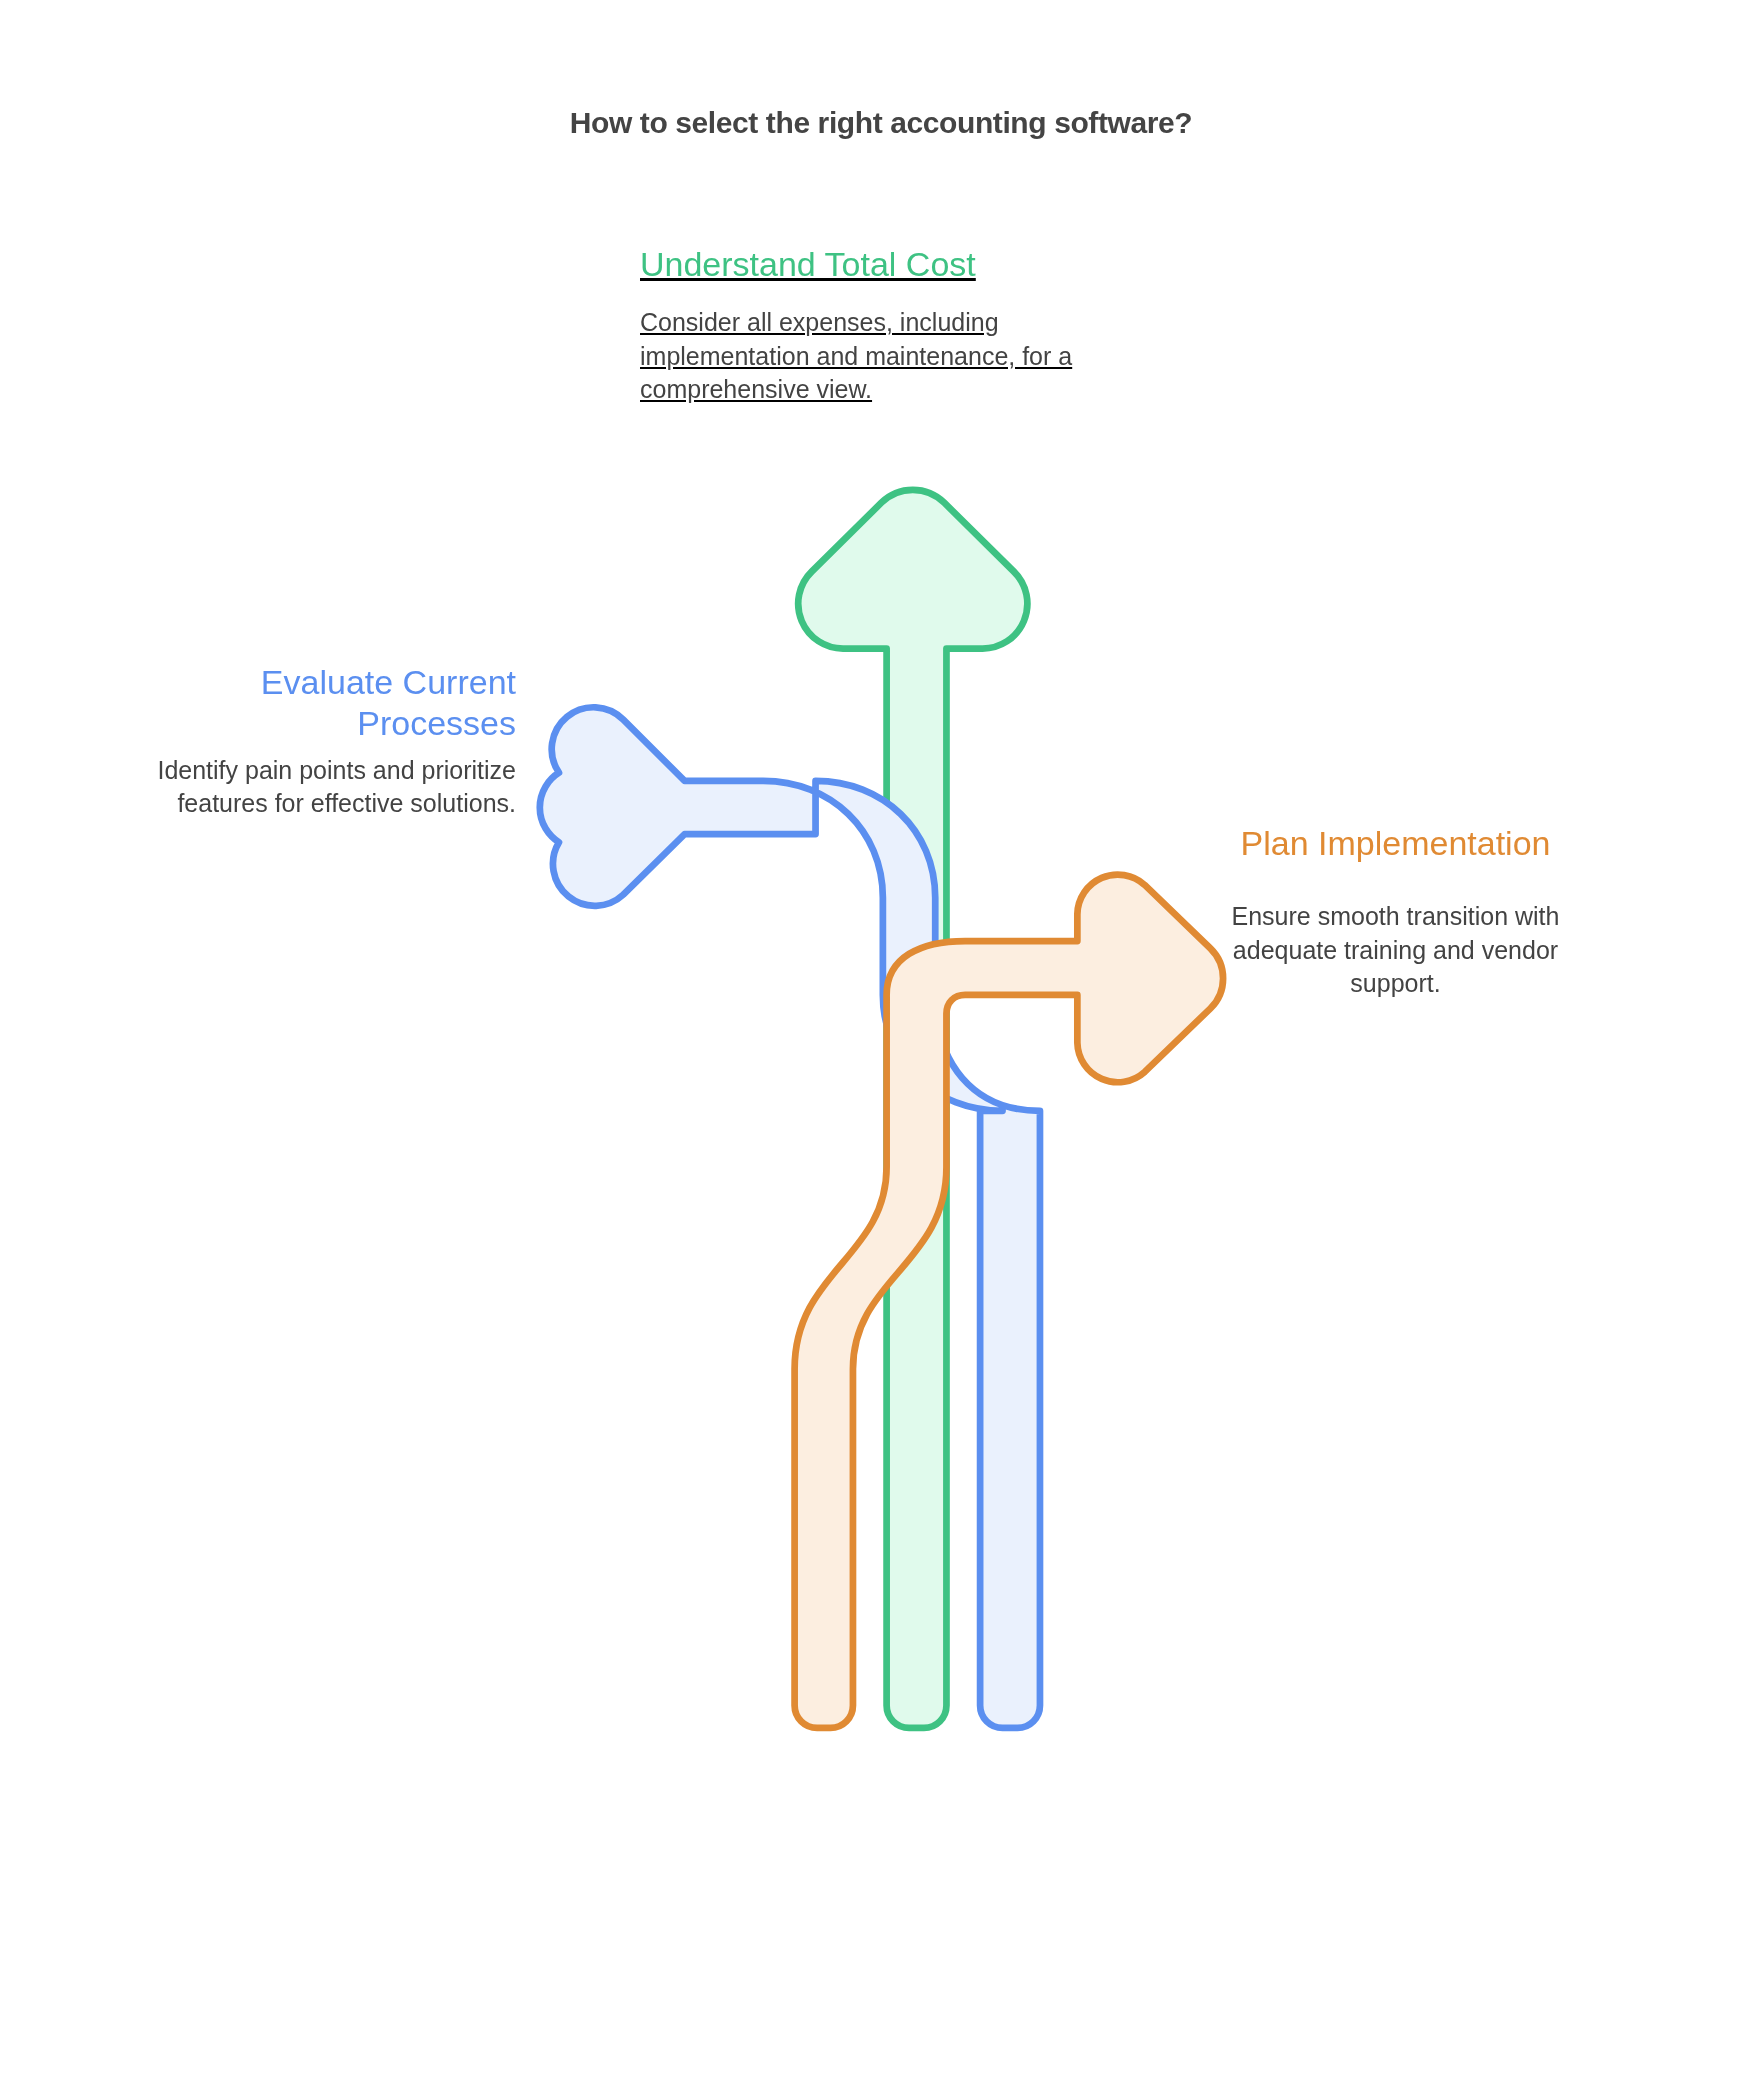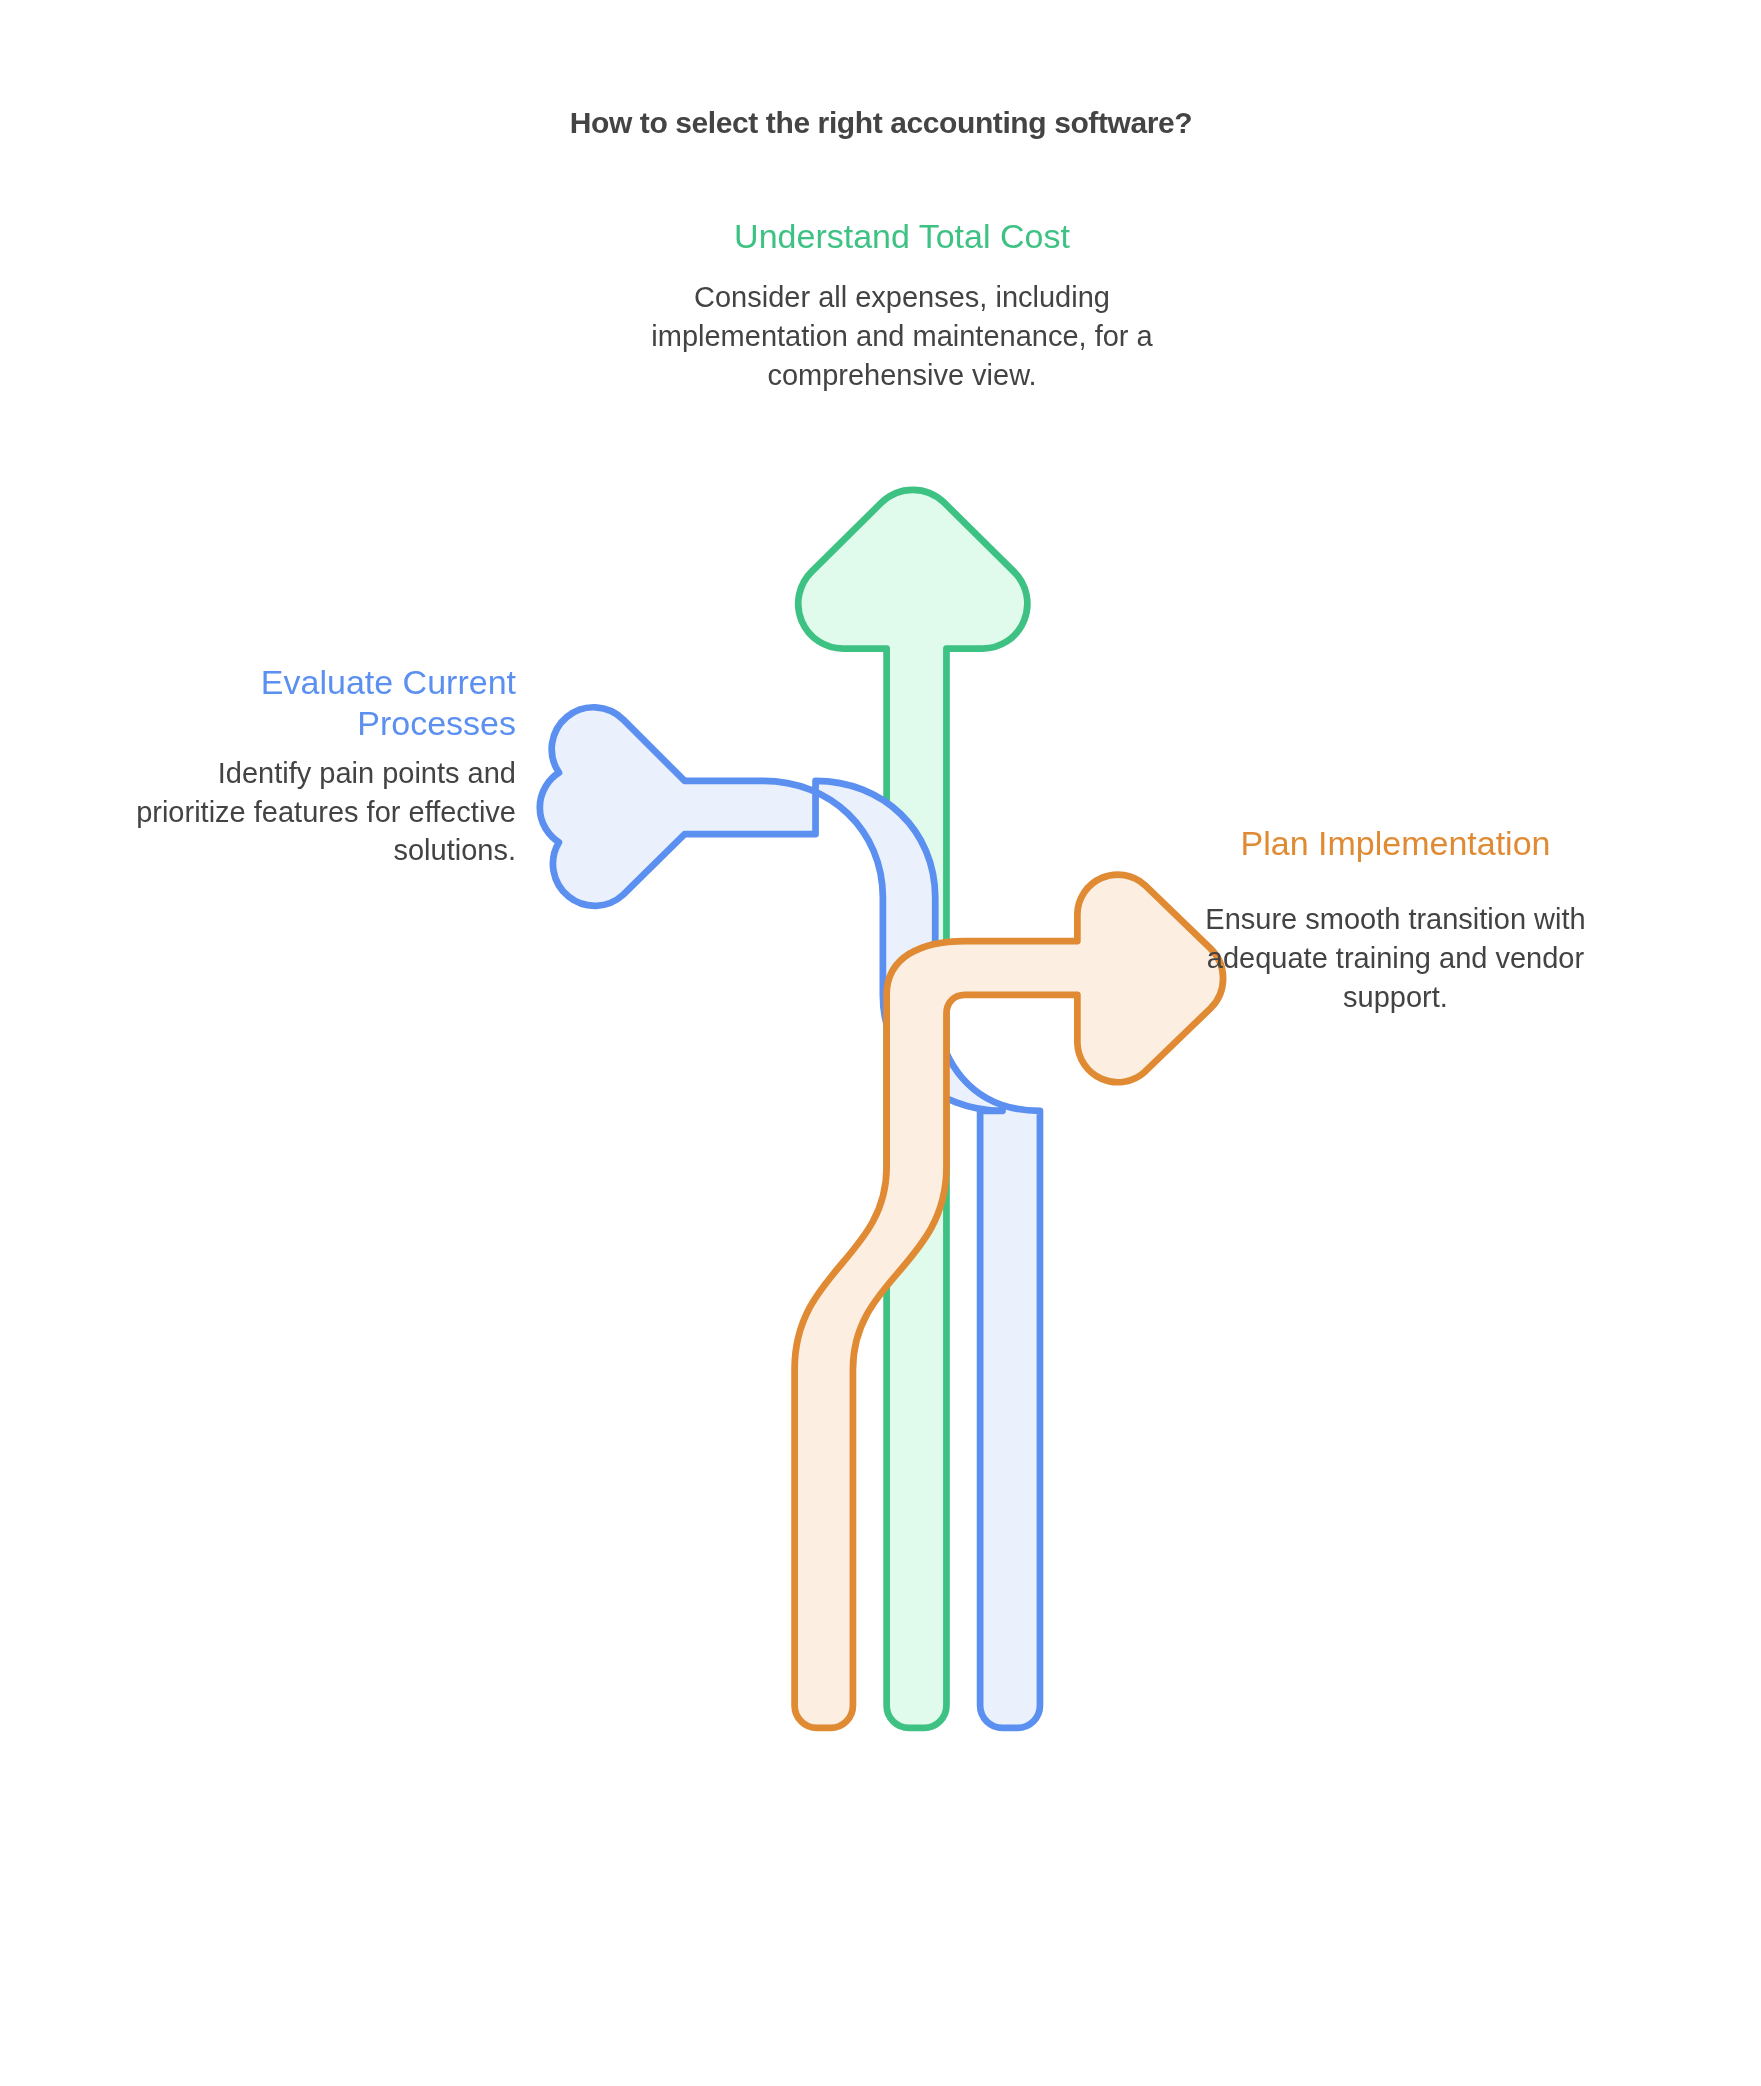--- a/index.html
+++ b/index.html
@@ -58,9 +58,10 @@
   
   #node-green {
     left: 640px;
-    top: 216px;
+    top: 244px;
     width: 524px;
-    text-align: center;
+    text-align: left;
+    text-decoration: underline;
   }
   #node-green .node-title { color: #3EC283; }
   #node-green .node-desc  { margin-top: 21px; }

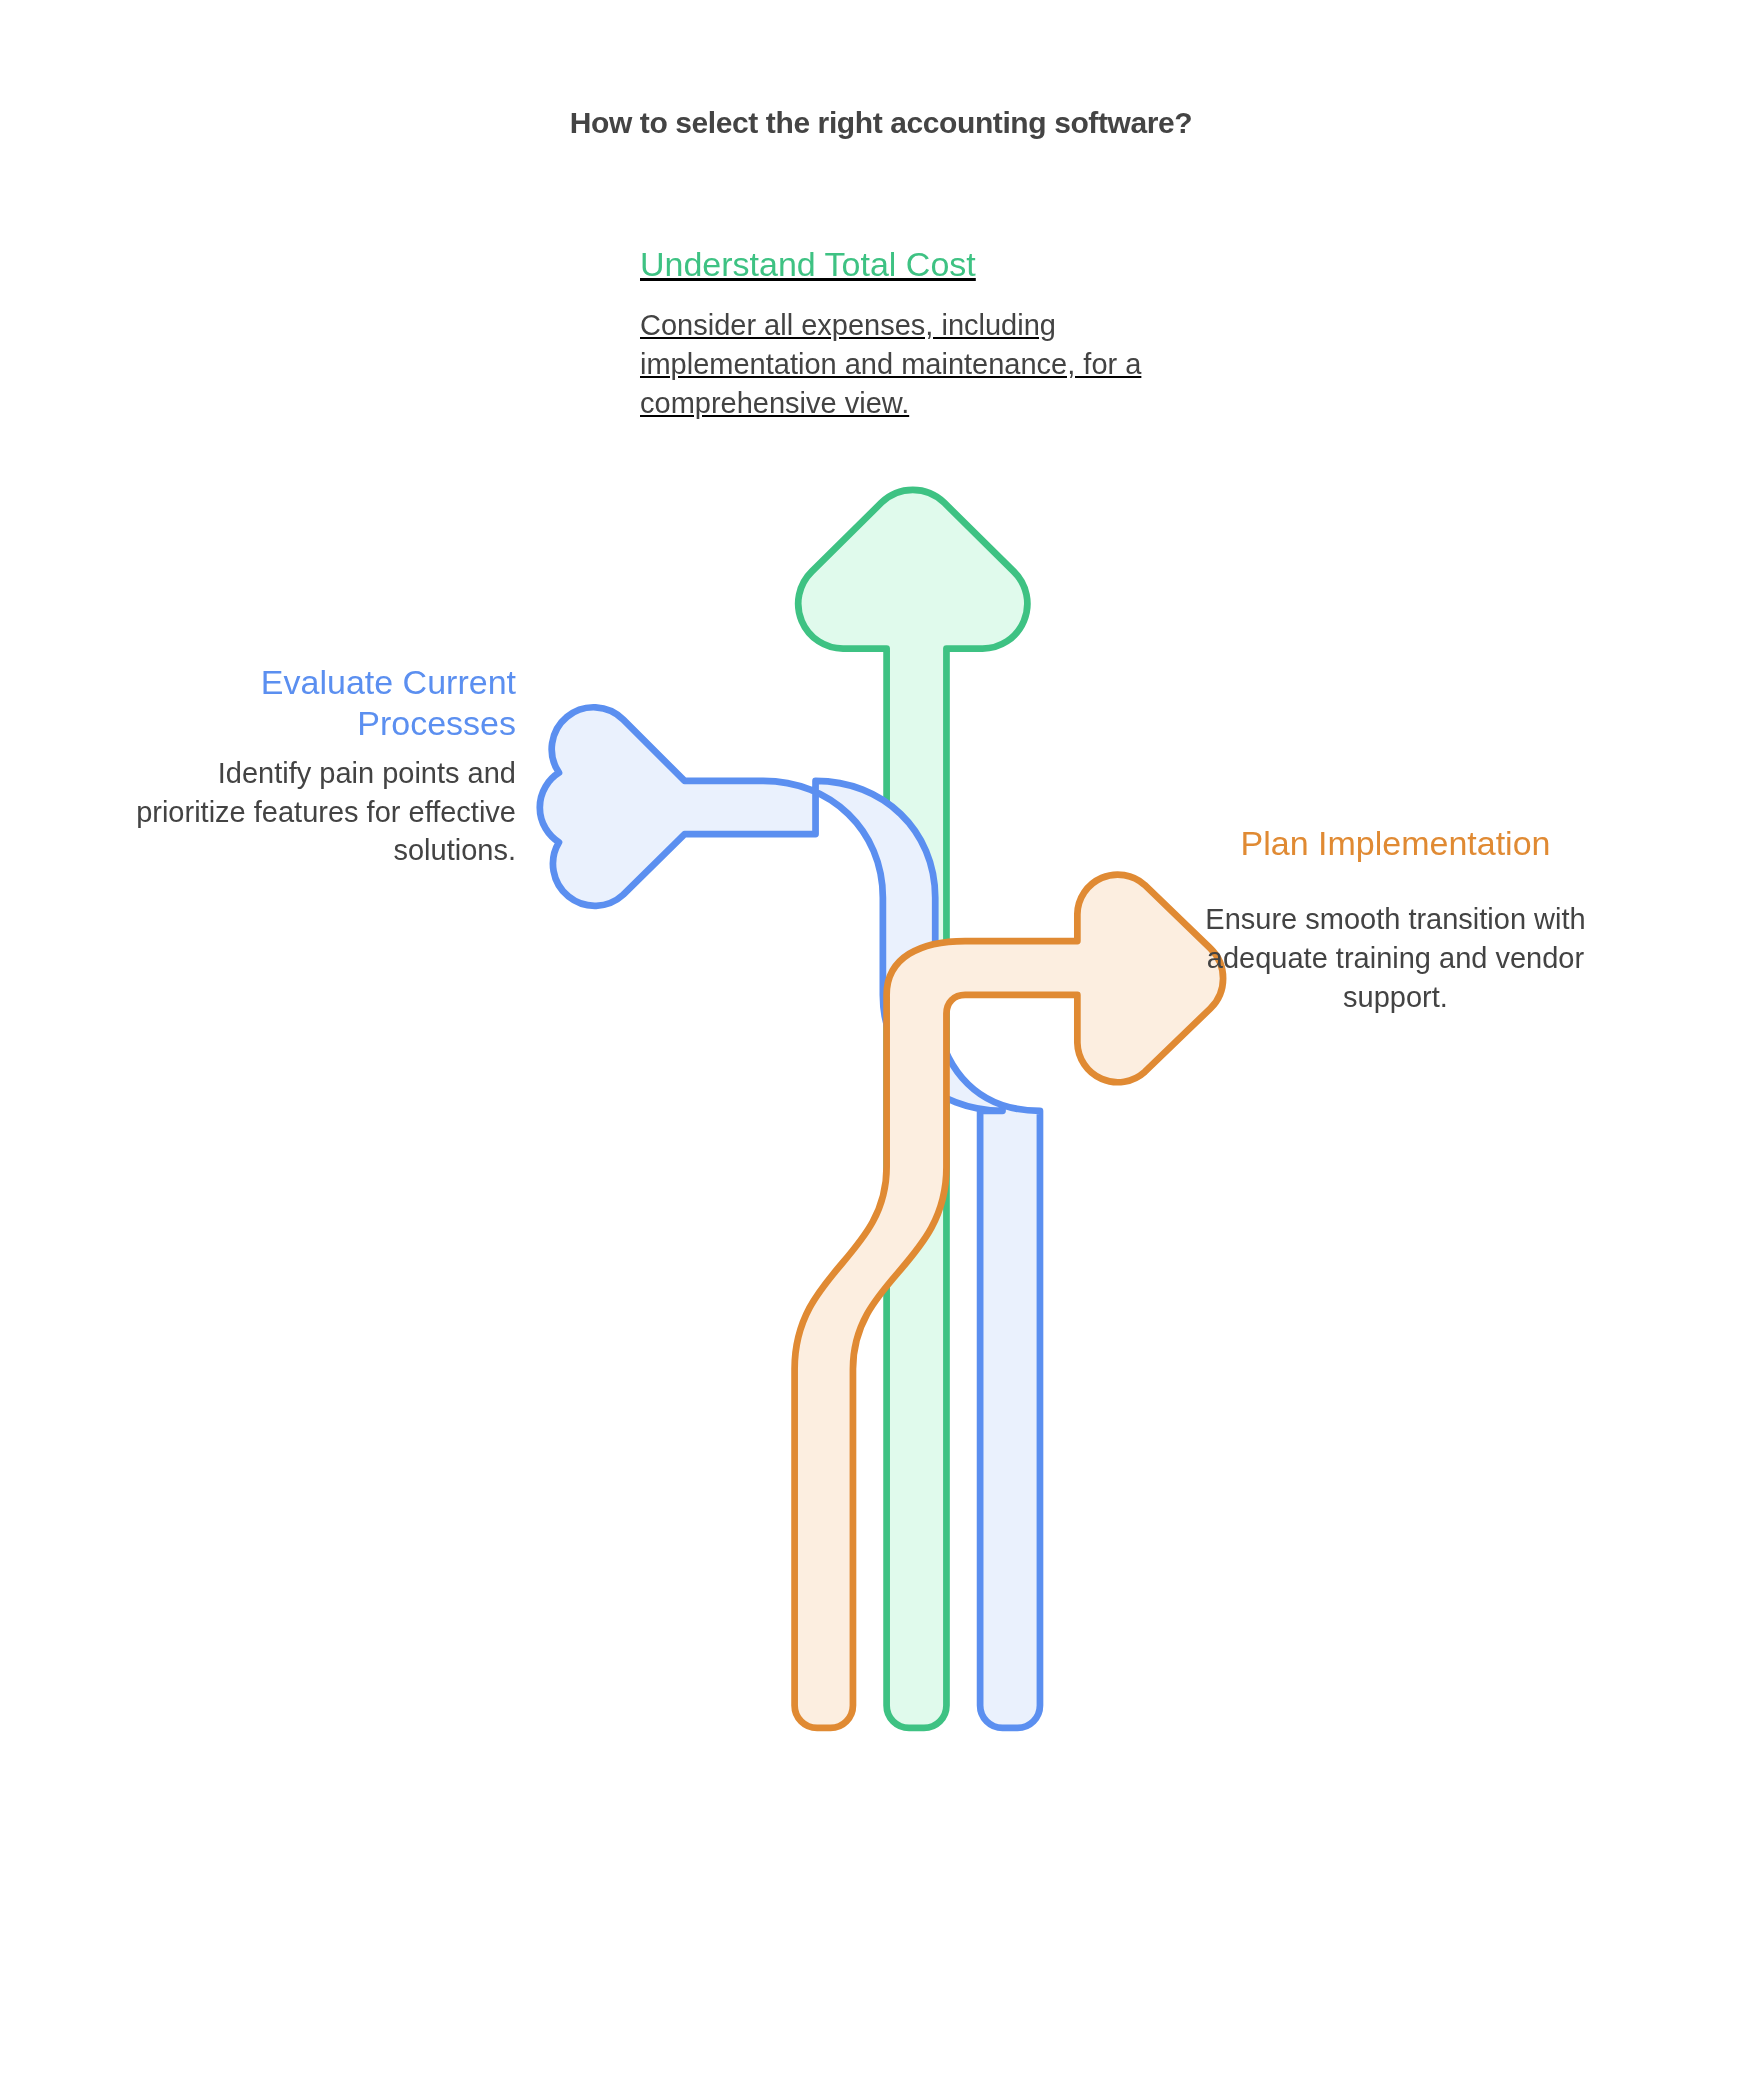--- a/index.html
+++ b/index.html
@@ -49,7 +49,7 @@
     margin: 0;
   }
   .node-desc {
-    font-size: 29px;
+    font-size: 25px;
     color: #434343;
     line-height: 1.33;
     margin: 0;

